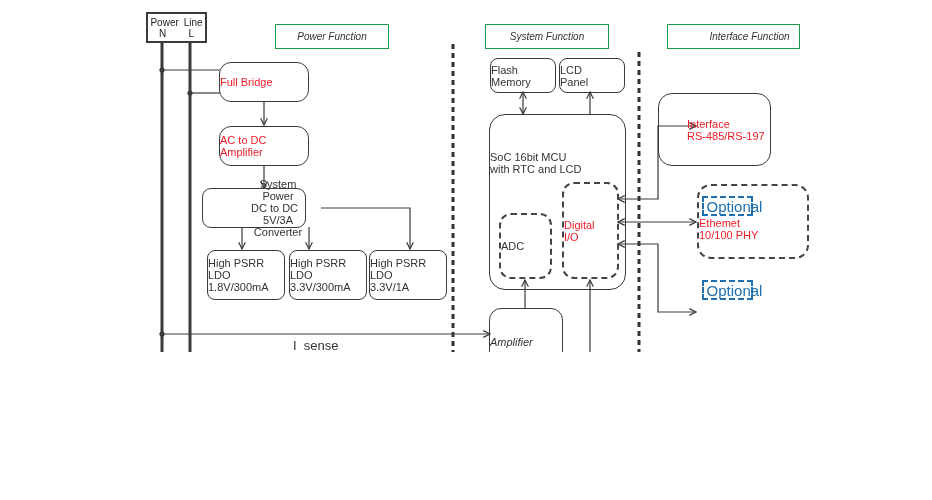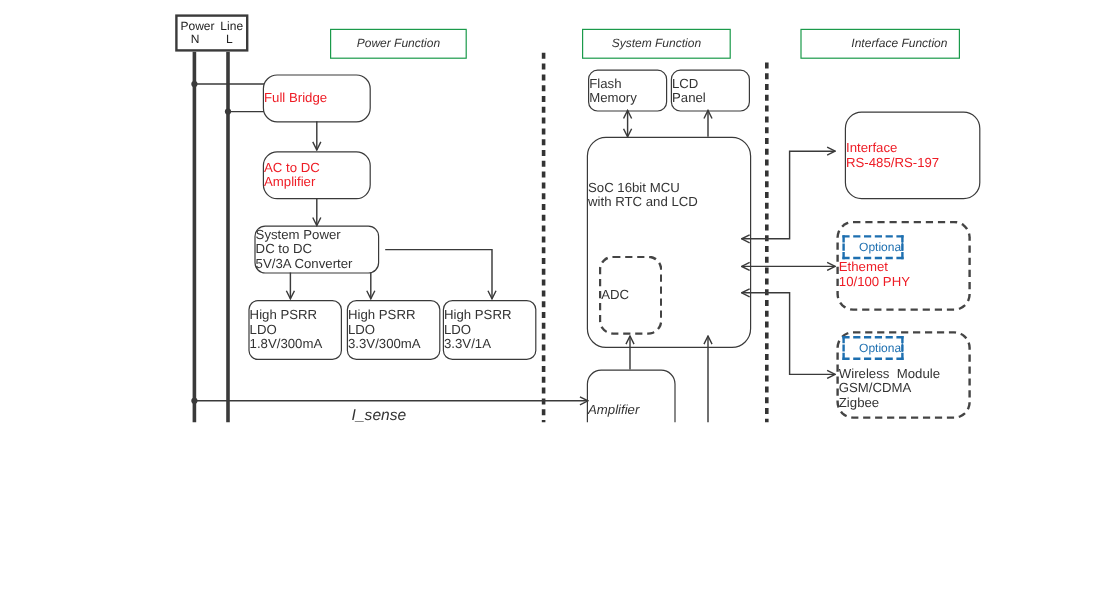--- a/index.html
+++ b/index.html
@@ -136,7 +136,7 @@
     <span>Amplifier</span>
   </div>
 
-  <div class="box red" style="left:692px;top:93px;width:113px;height:73px;border-radius:14px;">
+  <div class="box red" style="left:646px;top:93px;width:113px;height:73px;border-radius:14px;padding-left:28px;">
     <span>Interface</span>
     <span>RS-485/RS-197</span>
   </div>

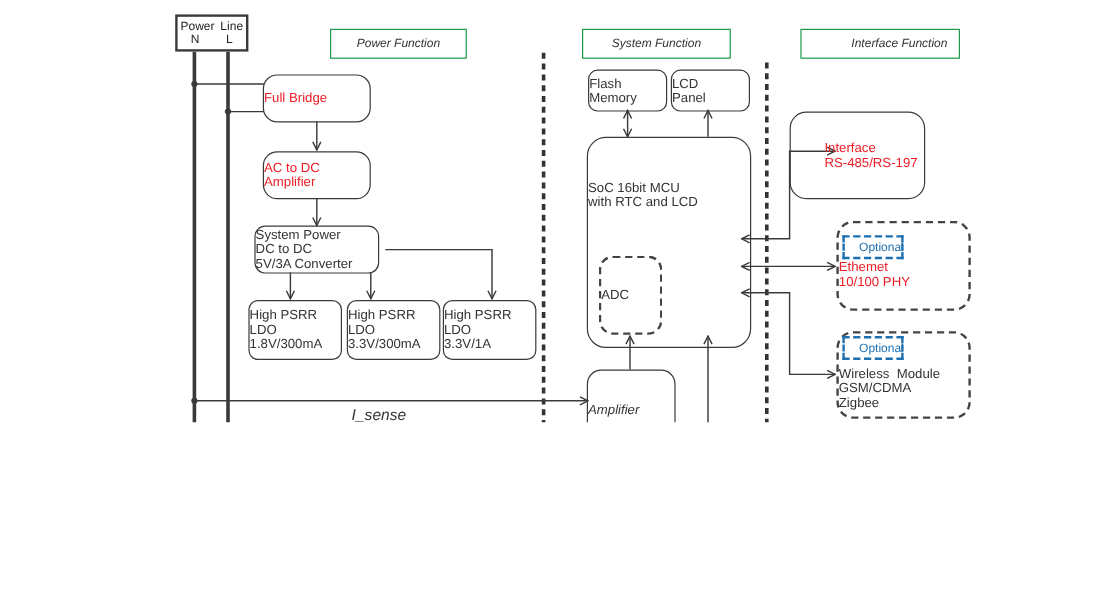--- a/index.html
+++ b/index.html
@@ -96,7 +96,7 @@
     <span>AC to DC</span>
     <span>Amplifier</span>
   </div>
-  <div class="box" style="left:200px;top:188px;width:104px;height:40px;border-radius:9px;">
+  <div class="box" style="left:190px;top:188px;width:104px;height:40px;border-radius:9px;padding-left:48px;">
     <span>System Power</span>
     <span>DC to DC</span>
     <span>5V/3A Converter</span>

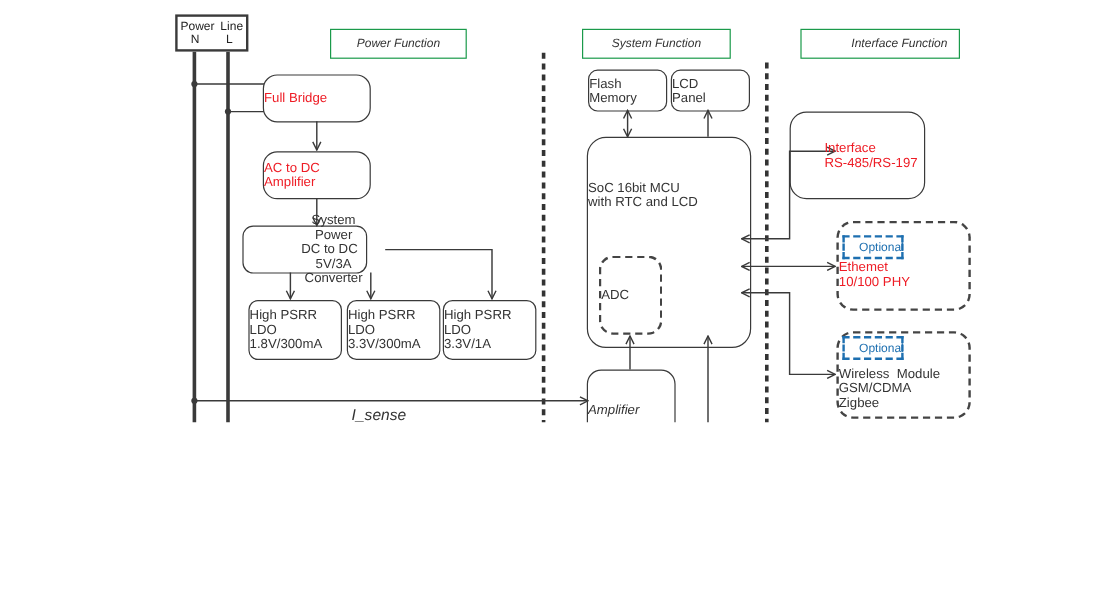--- a/index.html
+++ b/index.html
@@ -13,7 +13,7 @@
   .box.red { color: #ee1c25; }
   .header { position: absolute; box-sizing: border-box; border: 1.5px solid #1a9a4a; display: flex; align-items: center;
     justify-content: center; font-size: 10px; color: #333; background: #fff; font-style: italic; }
-  .optional { position: absolute; box-sizing: border-box; border: 2px dashed #1d6fb0; color: #1d6fb0; font-size: 10px;
+  .optional { position: absolute; box-sizing: border-box; border: 2px dashed #1d6fb0; color: #1d6fb0; font-size: 15px;
     display: flex; align-items: center; justify-content: center; padding-left: 14px; }
   .pl-box { position: absolute; left: 134px; top: 12px; width: 61px; height: 31px; box-sizing: border-box;
     border: 2px solid #3a3a3a; font-size: 10px; line-height: 11px; color: #222; display: flex; flex-direction: column;

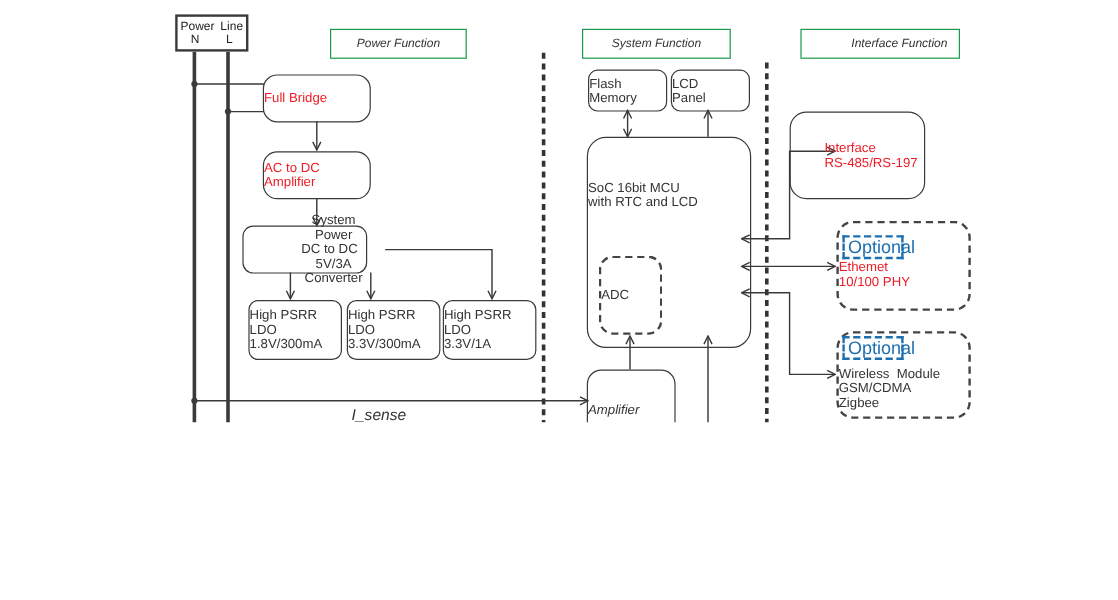--- a/index.html
+++ b/index.html
@@ -132,6 +132,10 @@
   <div class="box dash" style="left:487px;top:213px;width:53px;height:66px;">
     <span>ADC</span>
   </div>
+  <div class="box dash red" style="left:550px;top:182px;width:57px;height:97px;">
+    <span>Digital</span>
+    <span>I/O</span>
+  </div>
   <div class="box" style="left:477px;top:308px;width:74px;height:68px;border-radius:12px;font-style:italic;">
     <span>Amplifier</span>
   </div>

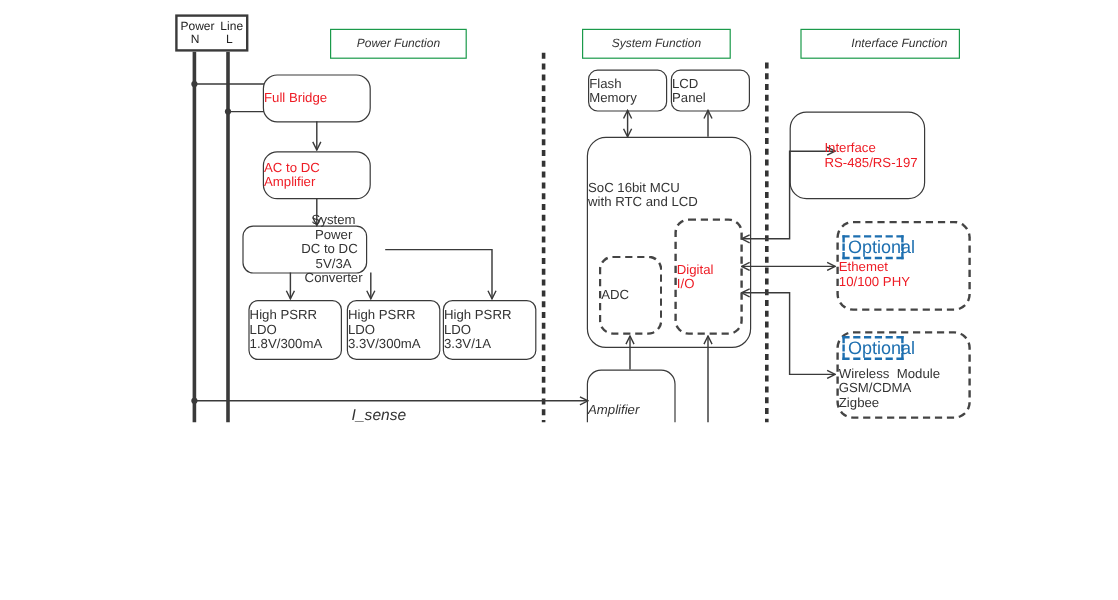--- a/index.html
+++ b/index.html
@@ -150,11 +150,6 @@
   </div>
   <div class="optional" style="left:690px;top:196px;width:51px;height:20px;">Optional</div>
 
-  <div class="box dash" style="left:685px;top:276px;width:112px;height:73px;border-radius:14px;padding-top:22px;">
-    <span style="white-space:pre;">Wireless  Module</span>
-    <span>GSM/CDMA</span>
-    <span>Zigbee</span>
-  </div>
   <div class="optional" style="left:690px;top:280px;width:51px;height:20px;">Optional</div>
 
   <div class="label" style="left:281px;top:338px;">I_sense</div>

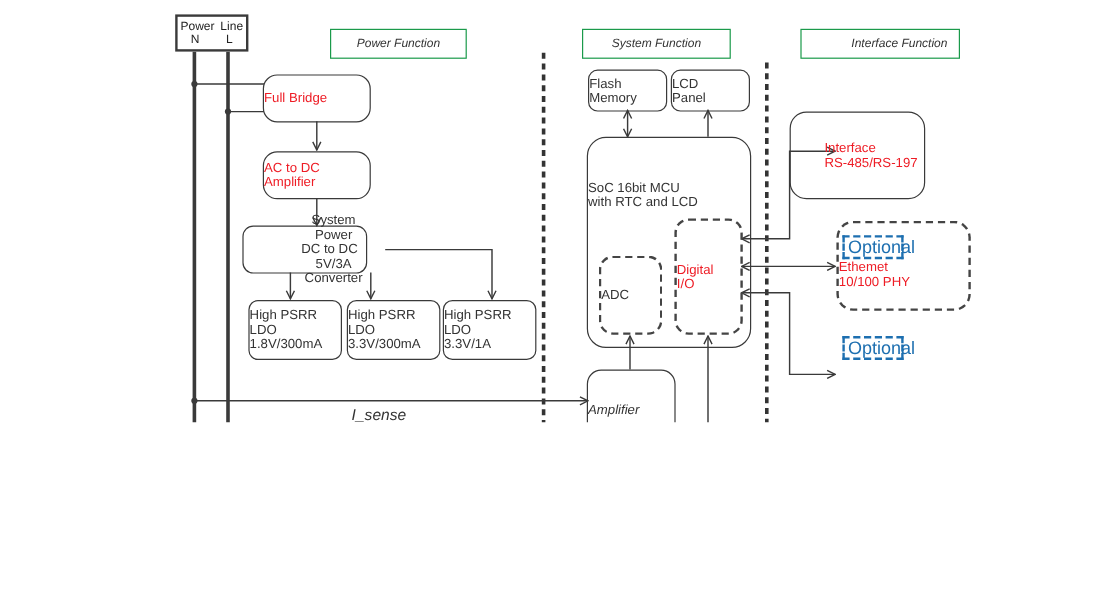--- a/index.html
+++ b/index.html
@@ -19,7 +19,7 @@
     border: 2px solid #3a3a3a; font-size: 10px; line-height: 11px; color: #222; display: flex; flex-direction: column;
     align-items: center; justify-content: center; background: #fff; }
   .pl-row { display: flex; width: 100%; justify-content: space-around; }
-  .label { position: absolute; font-size: 13px; color: #333; font-style: italic; }
+  .label { position: absolute; font-size: 13px; color: #333; }
 </style>
 </head>
 <body>

